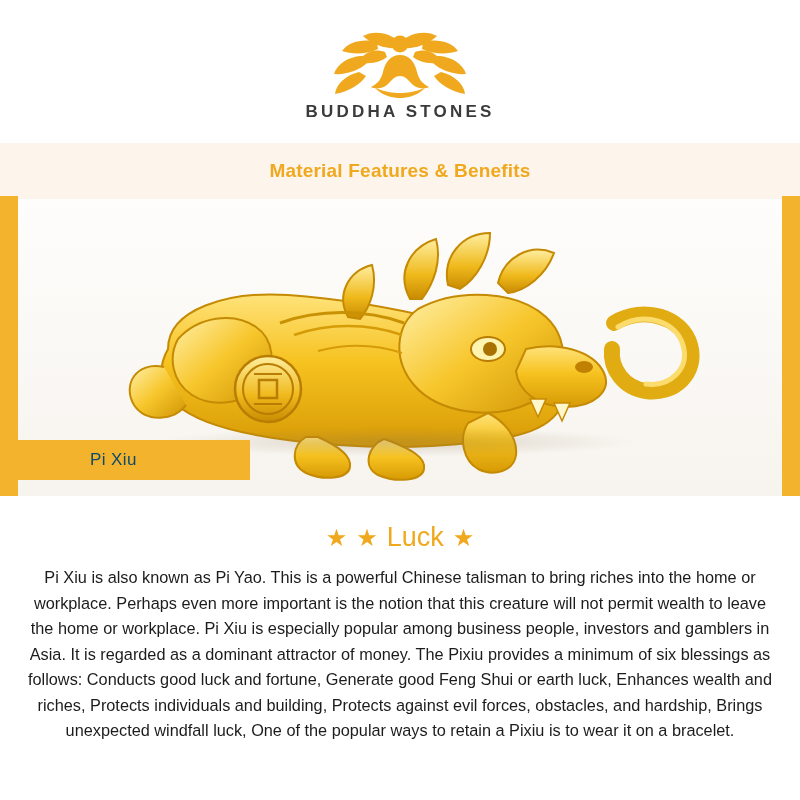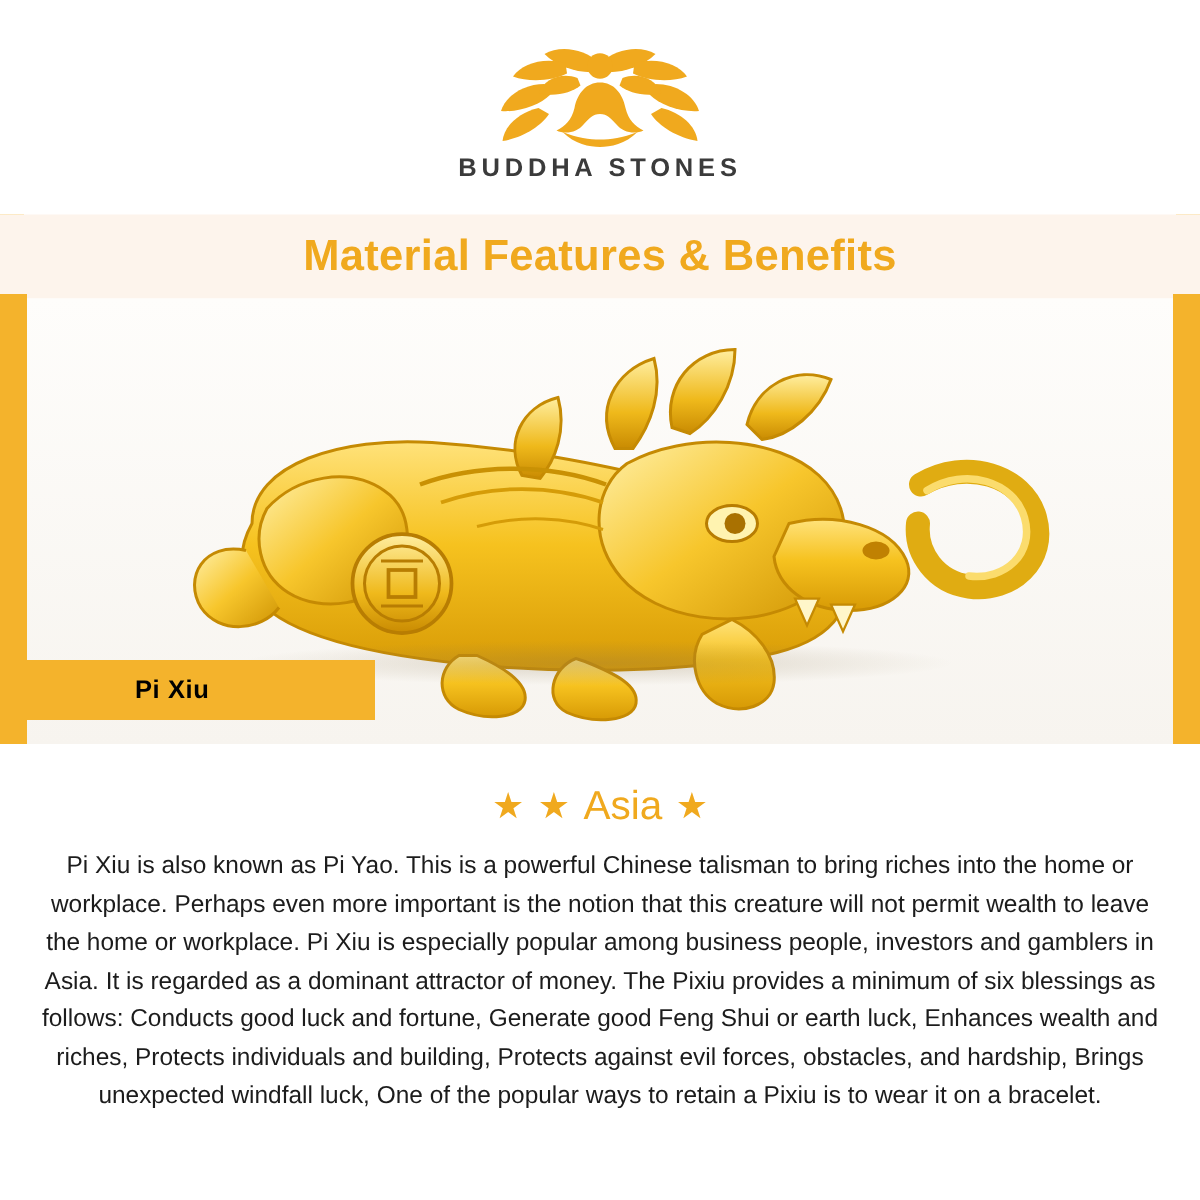--- a/index.html
+++ b/index.html
@@ -93,7 +93,7 @@
     justify-content: center;
   }
   .title-band .title-text {
-    font-size: 29px;
+    font-size: 19px;
     font-weight: bold;
     color: #f0a91e;
     letter-spacing: 0.2px;

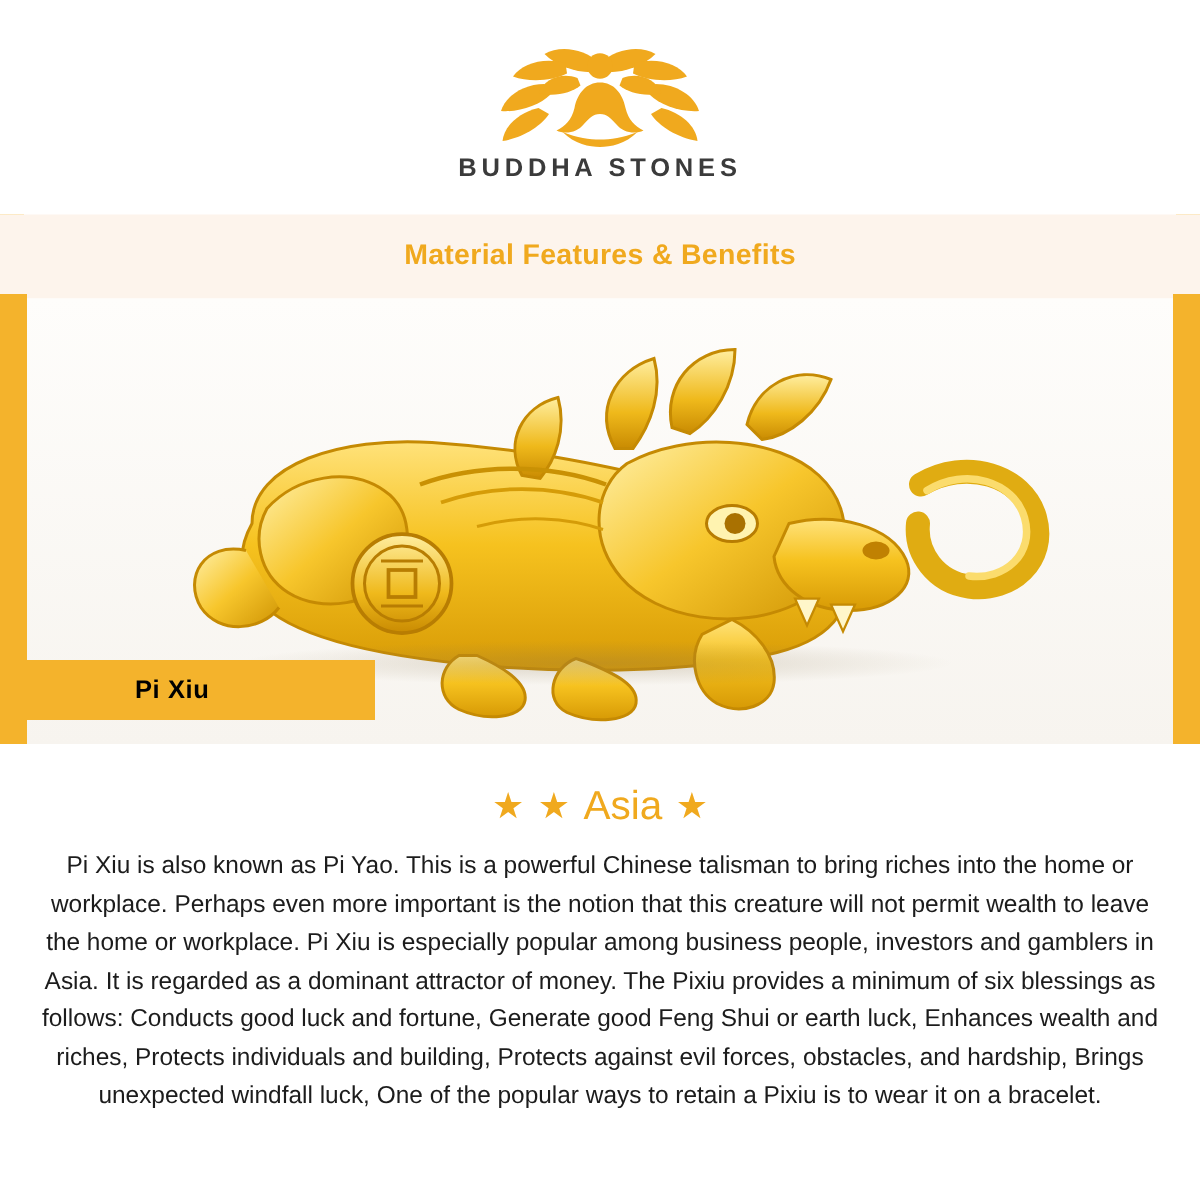--- a/index.html
+++ b/index.html
@@ -136,9 +136,9 @@
   }
   .caption-tab .cap-text {
     margin-left: 72px;
-    color: #000000;
+    color: #0c4a6e;
     font-size: 17px;
-    font-weight: bold;
+    font-weight: normal;
     letter-spacing: 0.4px;
   }
 

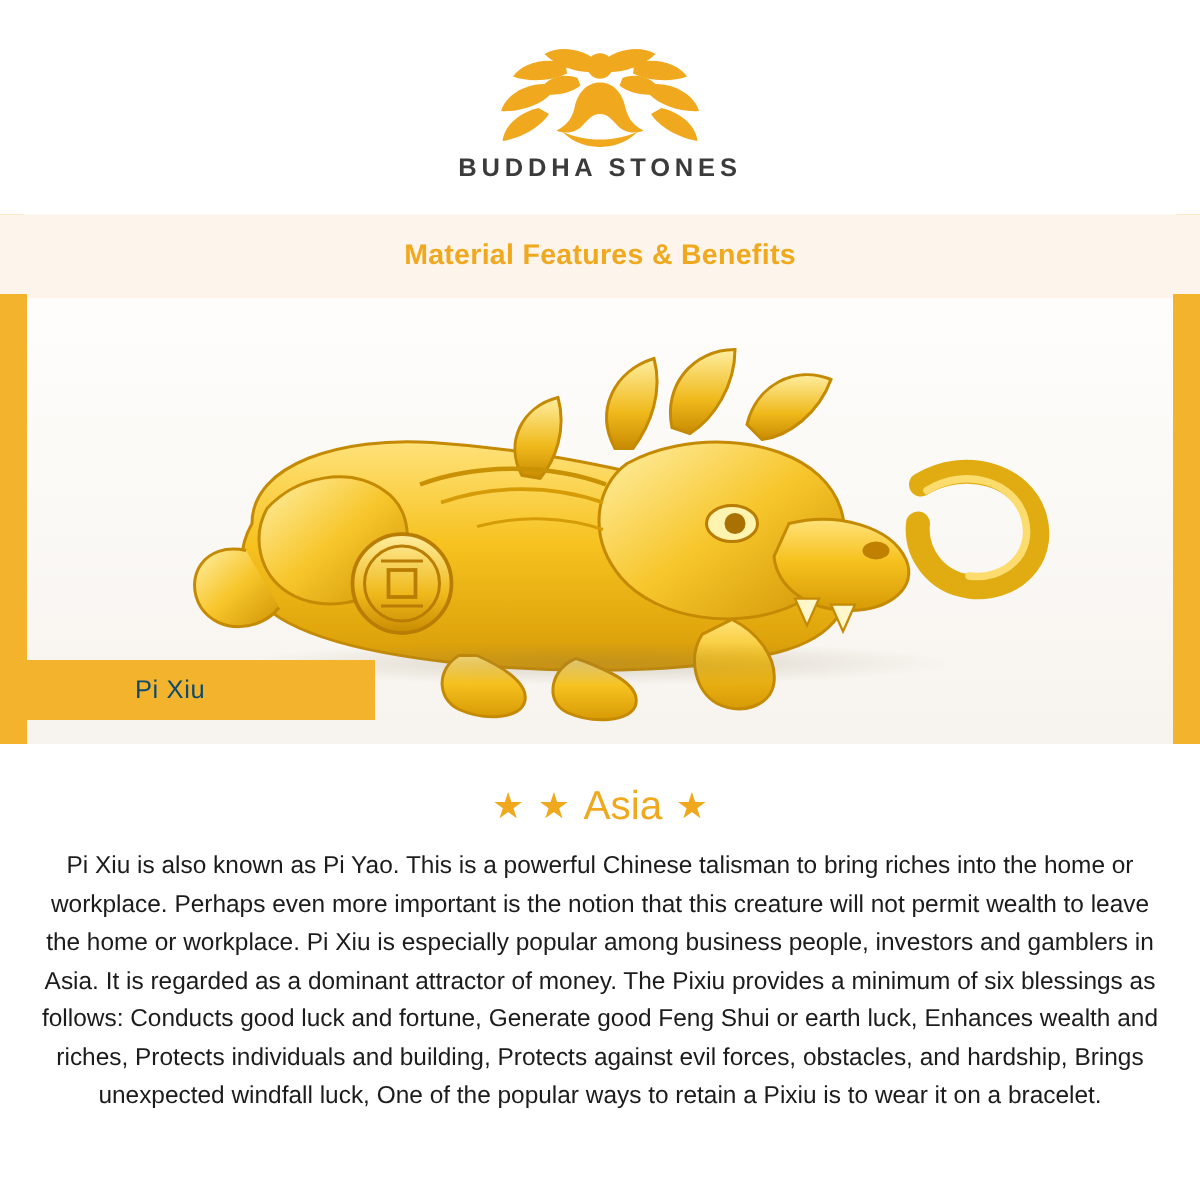--- a/index.html
+++ b/index.html
@@ -294,7 +294,7 @@
     <div class="benefits-line">
       <span class="star">★</span>
       <span class="star">★</span>
-      <span class="word">Asia</span>
+      <span class="word">Luck</span>
       <span class="star">★</span>
     </div>
     <div class="desc">Pi Xiu is also known as Pi Yao. This is a powerful Chinese talisman to bring riches into the home or workplace. Perhaps even more important is the notion that this creature will not permit wealth to leave the home or workplace. Pi Xiu is especially popular among business people, investors and gamblers in Asia. It is regarded as a dominant attractor of money. The Pixiu provides a minimum of six blessings as follows: Conducts good luck and fortune, Generate good Feng Shui or earth luck, Enhances wealth and riches, Protects individuals and building, Protects against evil forces, obstacles, and hardship, Brings unexpected windfall luck, One of the popular ways to retain a Pixiu is to wear it on a bracelet.</div>

